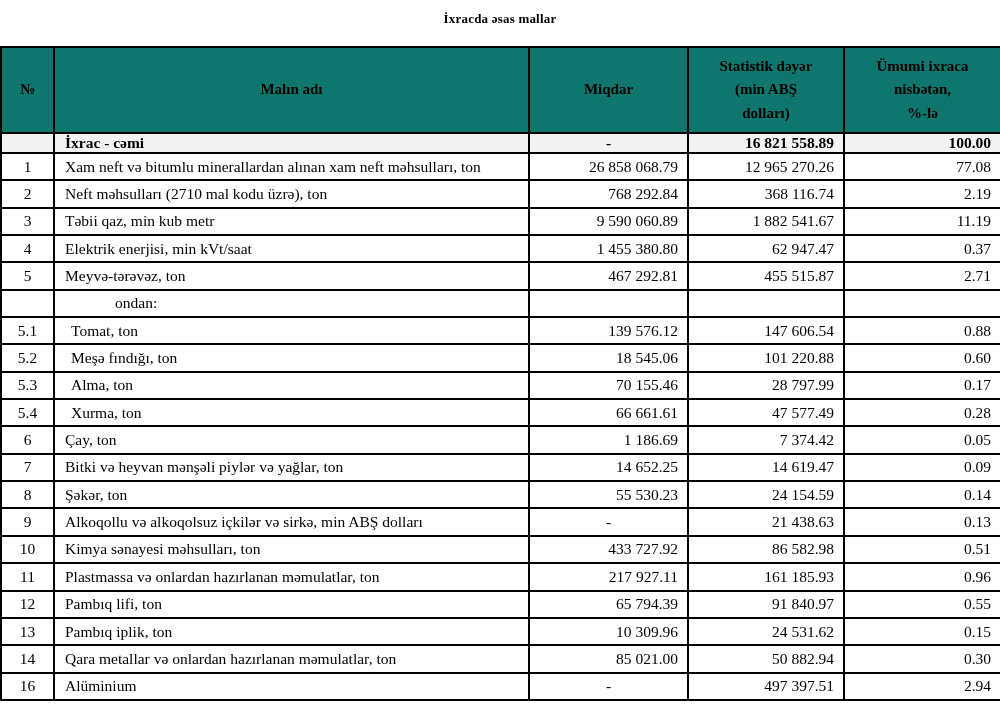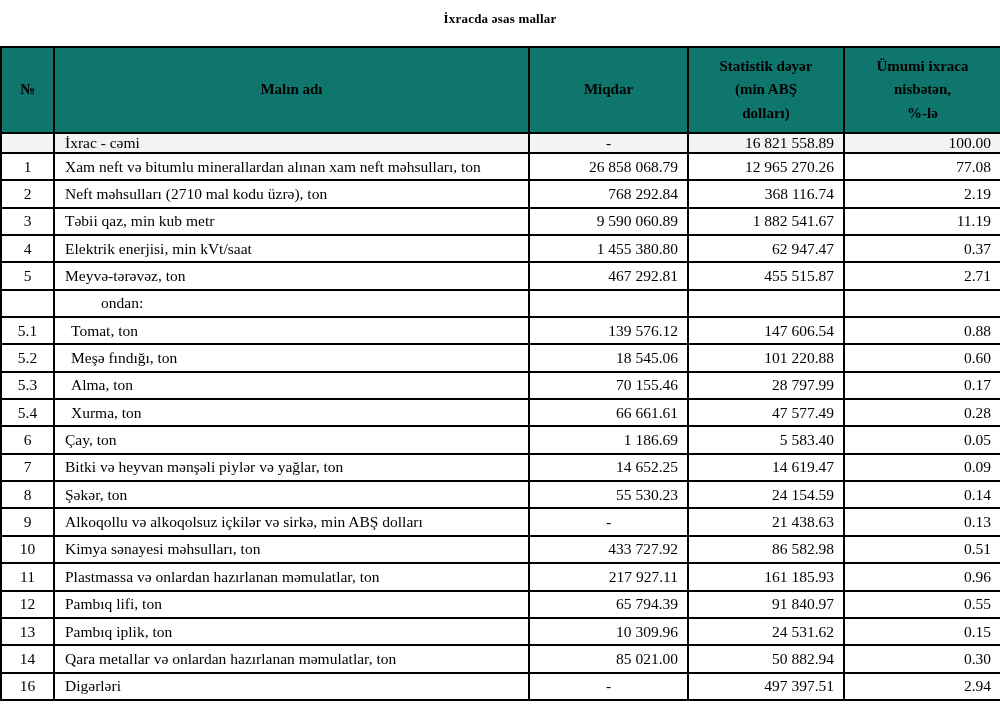--- a/index.html
+++ b/index.html
@@ -54,7 +54,7 @@
 
   tr.row-total td {
     background: #f3f3f3;
-    font-weight: normal;
+    font-weight: bold;
     height: 19px;
   }
   tr.row-sub .c-name   { padding-left: 16px; }

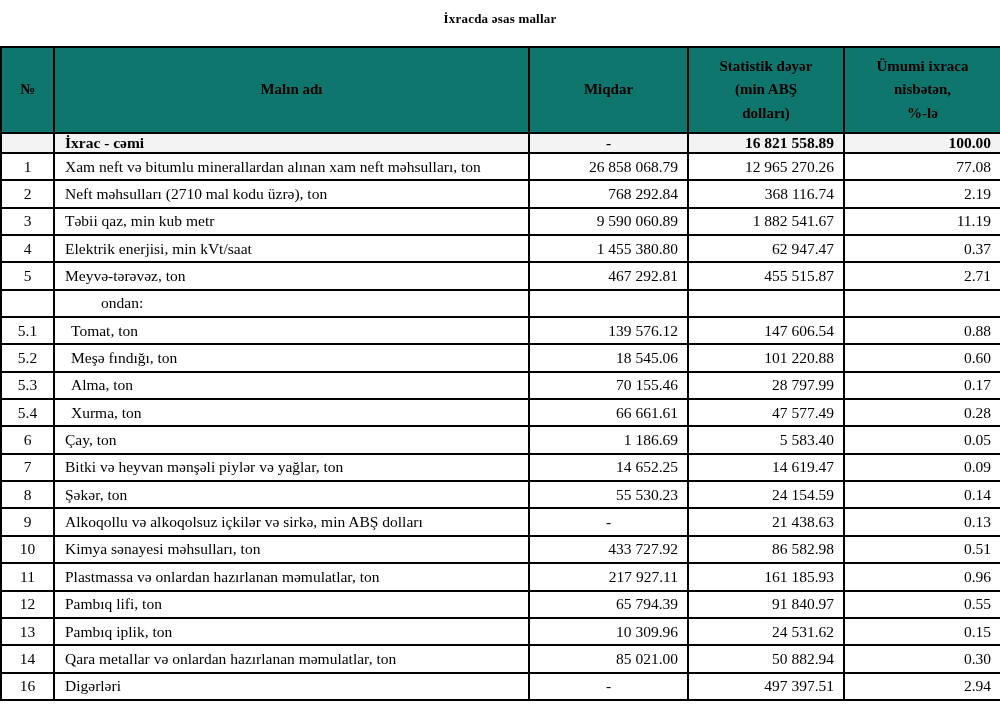--- a/index.html
+++ b/index.html
@@ -58,7 +58,7 @@
     height: 19px;
   }
   tr.row-sub .c-name   { padding-left: 16px; }
-  tr.row-group .c-name { padding-left: 46px; margin-left: 36px; }
+  tr.row-group .c-name { padding-left: 60px; margin-left: 36px; }
   td.dash { text-align: center; padding-right: 0; }
 </style>
 </head>

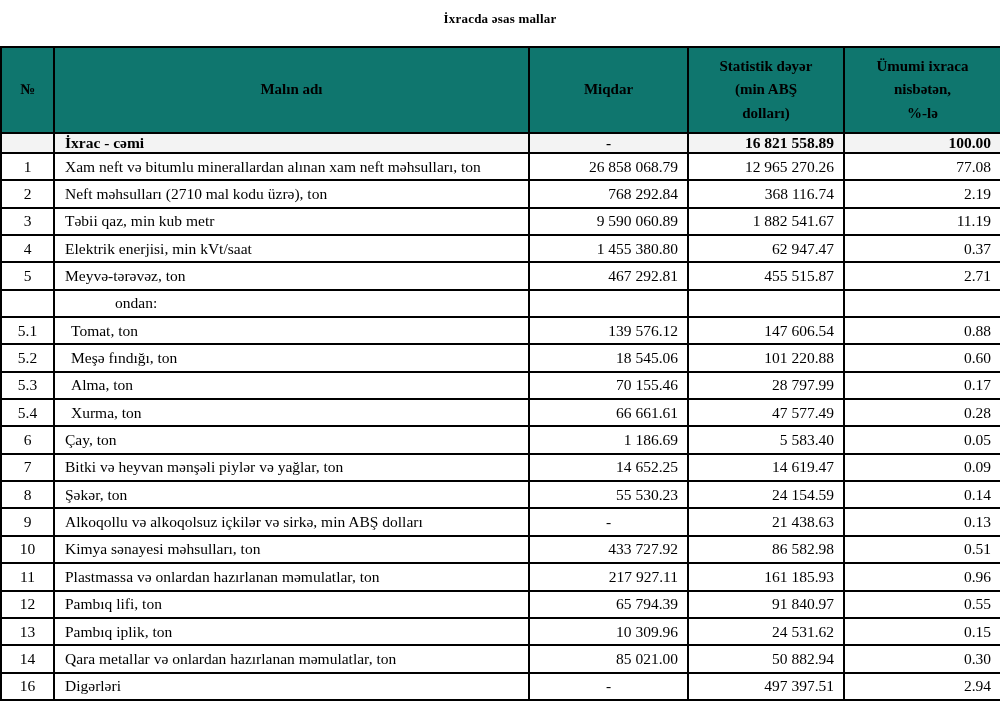--- a/index.html
+++ b/index.html
@@ -169,7 +169,7 @@
     <td class="c-no">6</td>
     <td class="c-name">Çay, ton</td>
     <td class="c-qty">1 186.69</td>
-    <td class="c-val">5 583.40</td>
+    <td class="c-val">7 374.42</td>
     <td class="c-pct">0.05</td>
   </tr>
       <tr class="row-normal">

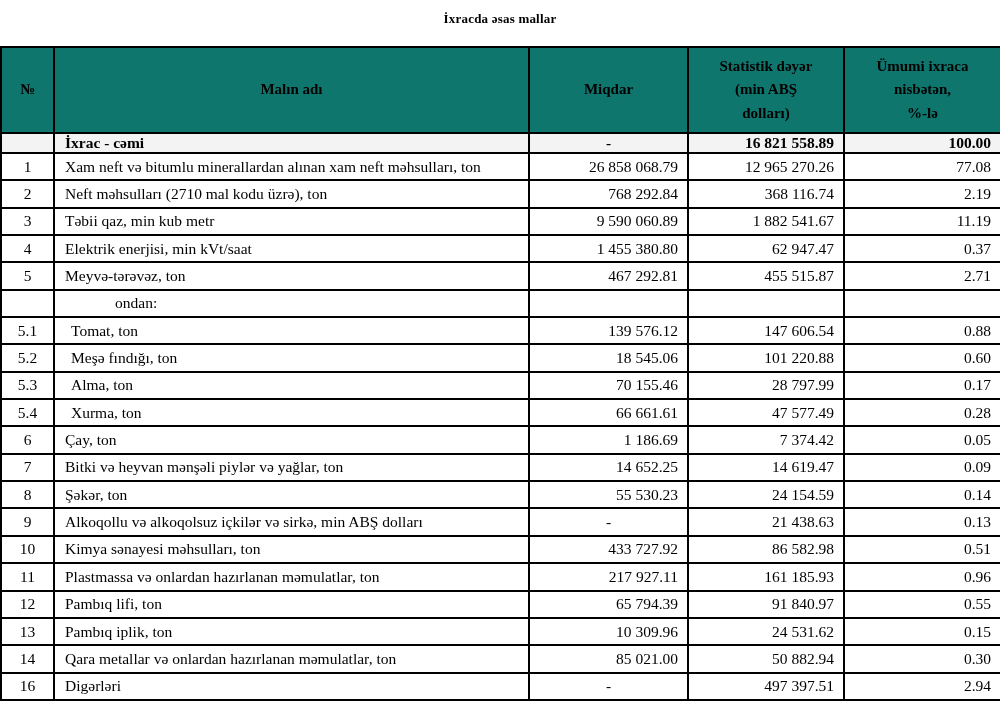--- a/index.html
+++ b/index.html
@@ -230,7 +230,7 @@
   </tr>
       <tr class="row-normal">
     <td class="c-no">16</td>
-    <td class="c-name">Digərləri</td>
+    <td class="c-name">Alüminium</td>
     <td class="c-qty dash">-</td>
     <td class="c-val">497 397.51</td>
     <td class="c-pct">2.94</td>

